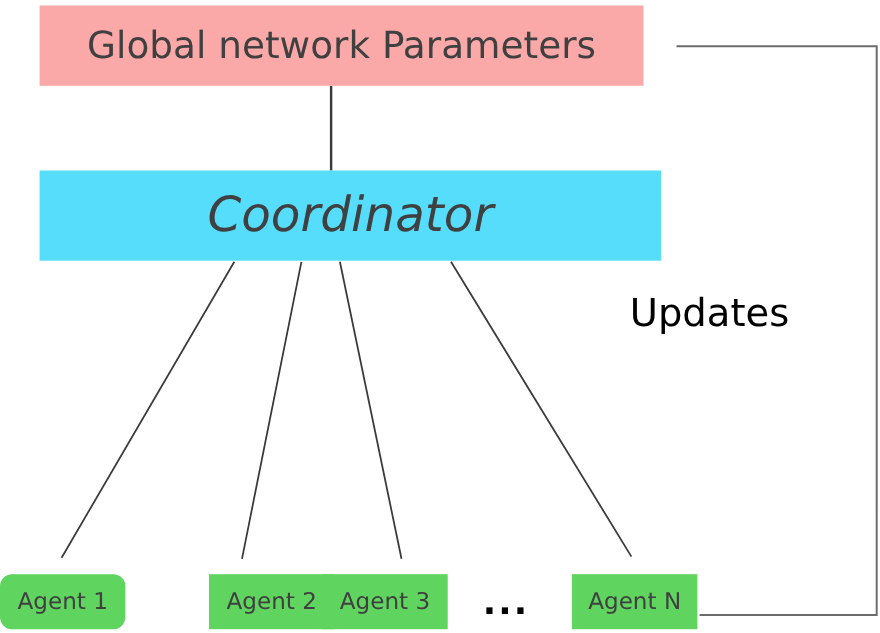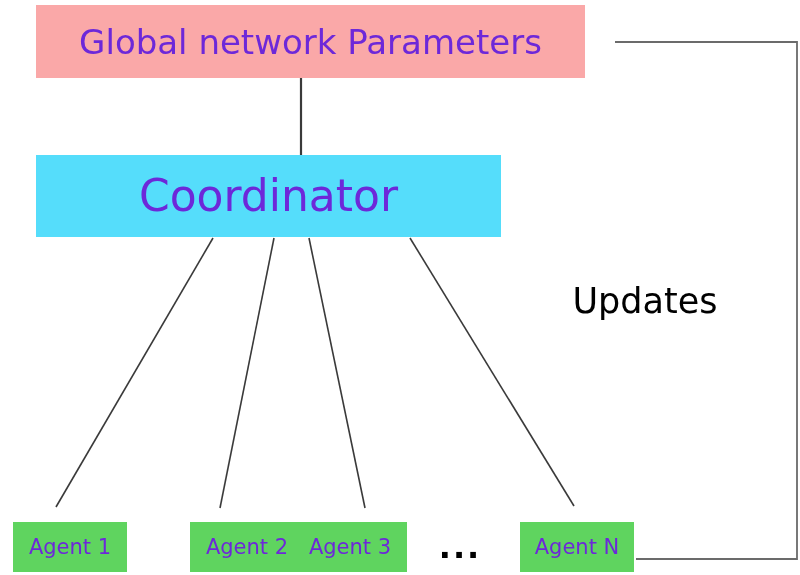--- a/index.html
+++ b/index.html
@@ -37,7 +37,7 @@
   }
   .node-label {
     display: block;
-    color: #6d28d9;
+    color: #404040;
   }
   
   #node-global {

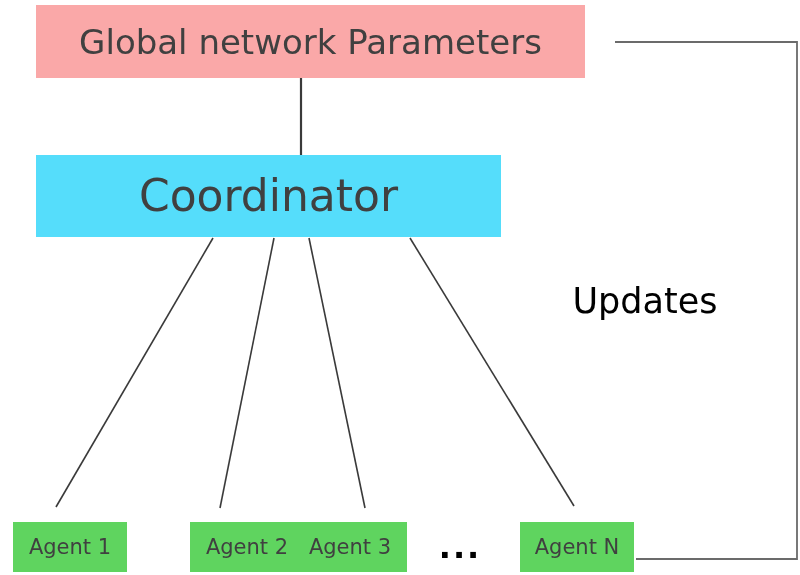--- a/index.html
+++ b/index.html
@@ -54,9 +54,10 @@
   #node-coordinator {
     left: 36px;
     top: 155px;
-    width: 465px;
+    width: 565px;
     height: 82px;
     background: #55ddfb;
+    font-style: italic;
   }
   #node-coordinator .node-label {
     font-size: 44px;

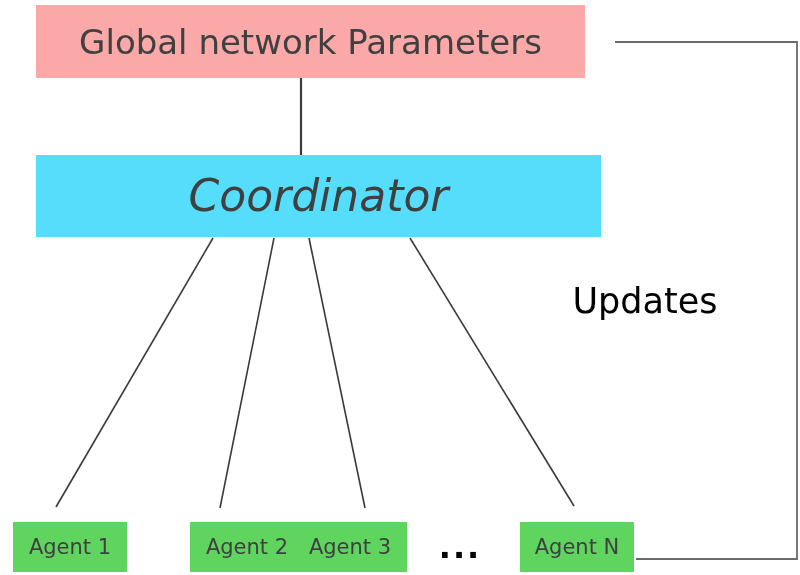--- a/index.html
+++ b/index.html
@@ -97,7 +97,7 @@
   #updates-annotation {
     position: absolute;
     left: 500px;
-    top: 280px;
+    top: 264px;
     width: 290px;
     text-align: center;
     color: #000000;

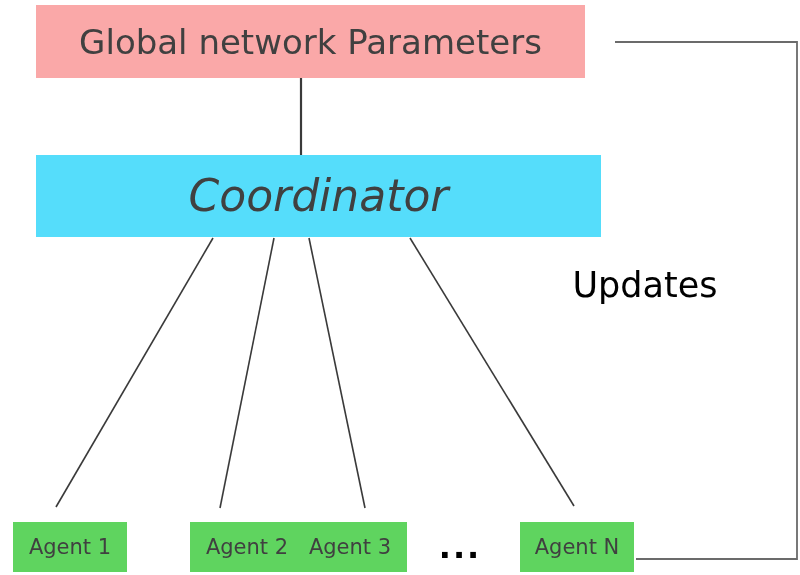--- a/index.html
+++ b/index.html
@@ -72,7 +72,7 @@
   .agent-box .node-label {
     font-size: 21px;
   }
-  #agent-node-0 { left: 13px; }
+  #agent-node-0 { left: 0px; border-radius: 11px; }
   #agent-node-1 { left: 150px; margin-left: 40px; }
   #agent-node-2 { left: 293px; }
   #agent-node-3 { left: 520px; }

